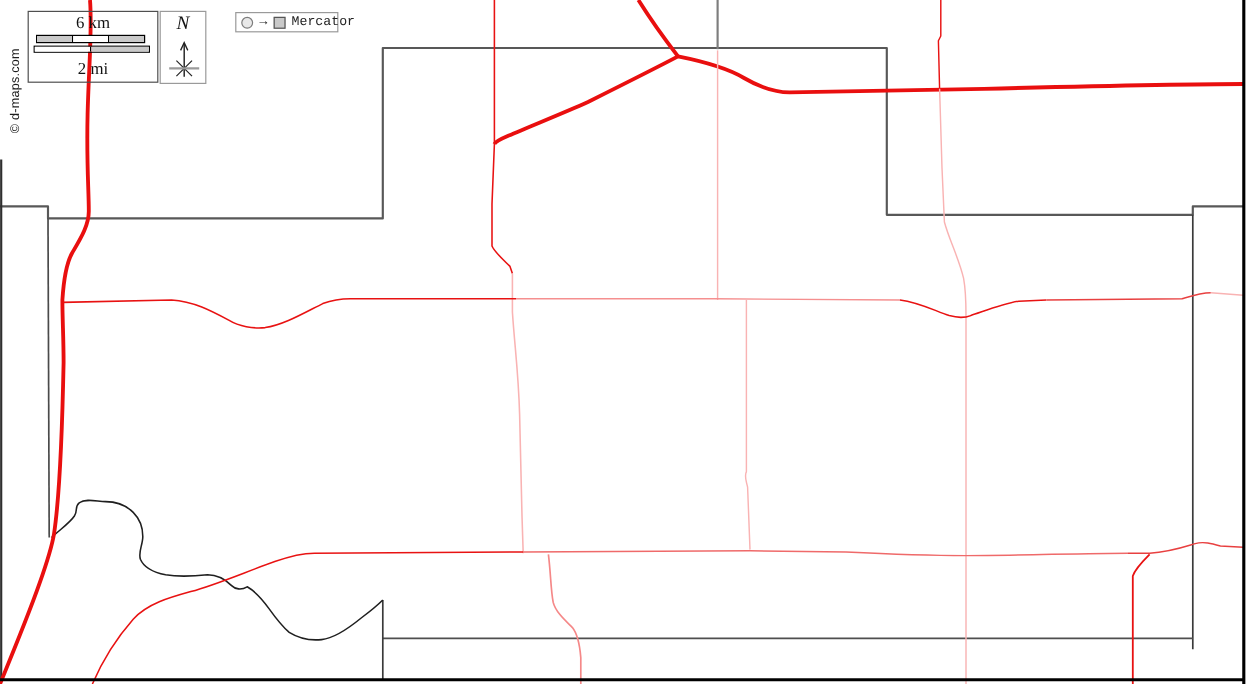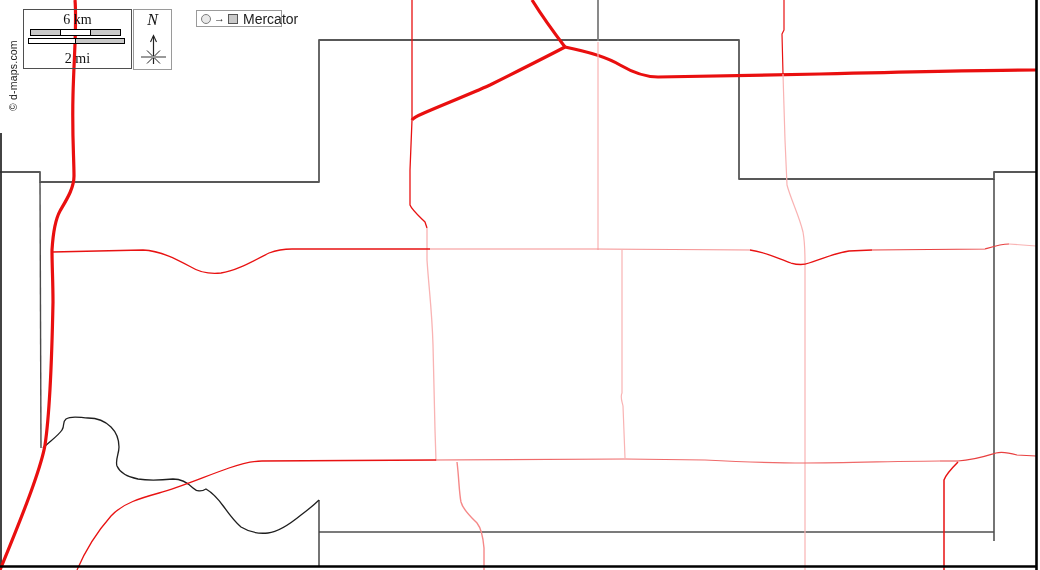--- a/index.html
+++ b/index.html
@@ -31,7 +31,7 @@
   .proj-circle{width:8px;height:8px;border:1px solid #7d7d7d;border-radius:50%;background:#e9e9e9;flex:0 0 auto;}
   .proj-arrow{font-size:11px;color:#222;line-height:15px;flex:0 0 auto;}
   .proj-square{width:8px;height:8px;border:1px solid #555;background:#c9c9c9;flex:0 0 auto;}
-  .proj-label{font-size:14px;color:#222;padding-left:2px;white-space:nowrap;}
+  .proj-label{font-size:11px;color:#222;padding-left:2px;white-space:nowrap;font-family:Liberation Mono, monospace;}
   
   .copyright{position:absolute;left:7px;top:111px;transform:rotate(-90deg);transform-origin:0 0;
              font-size:10.5px;color:#1c1c1c;white-space:nowrap;z-index:3;letter-spacing:0.2px;}

